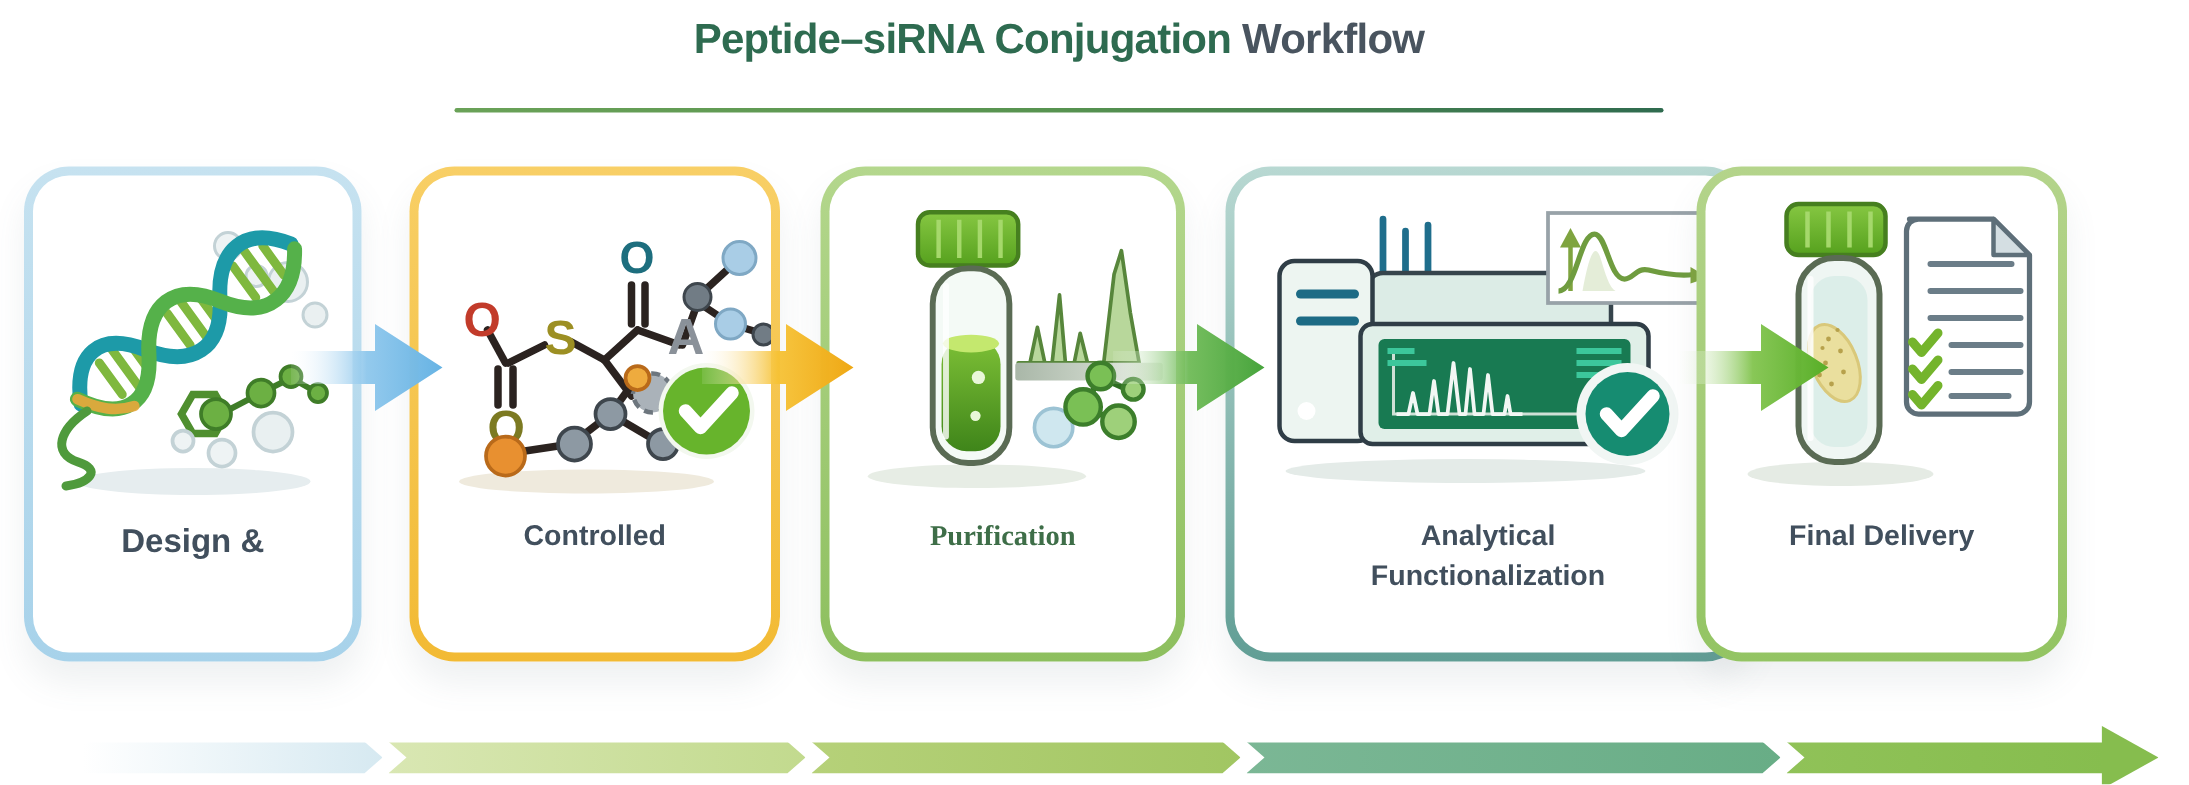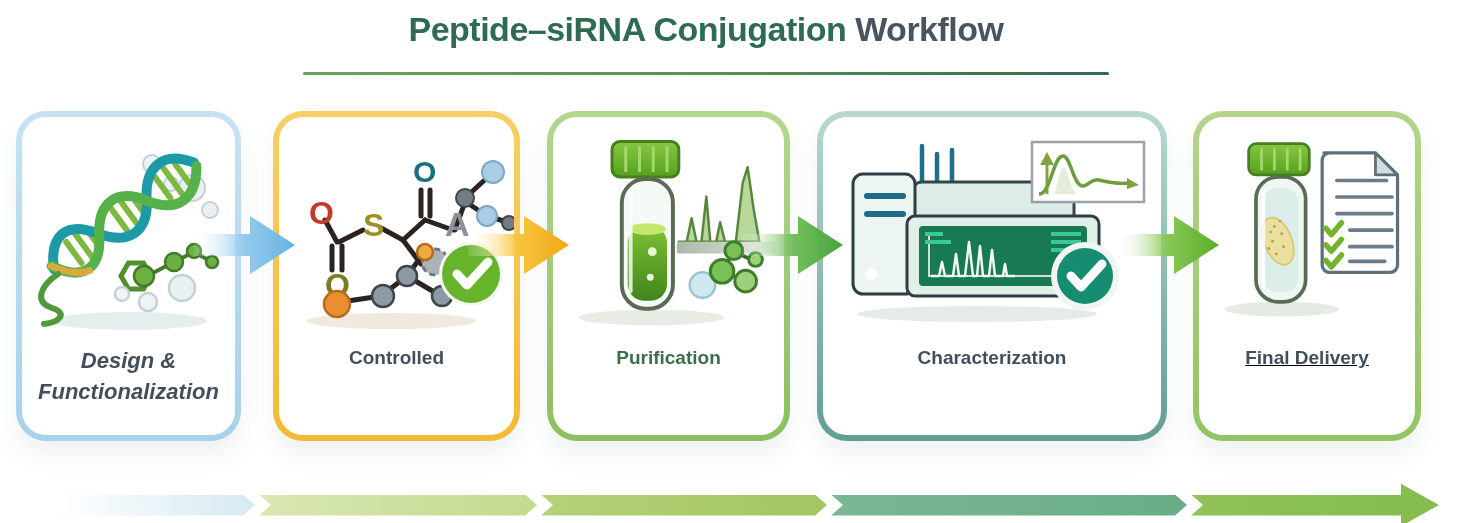--- a/index.html
+++ b/index.html
@@ -11,7 +11,7 @@
 
   
   .header { position:absolute; top:10px; left:0; width:1412px; text-align:center; }
-  .title { font-size:34px; font-weight:bold; letter-spacing:-0.5px; white-space:nowrap; }
+  .title { font-size:28px; font-weight:bold; letter-spacing:-0.5px; white-space:nowrap; }
   .title .t-primary { color:#2e6b50; }
   .title .t-secondary { color:#49545f; }
   .title-underline {

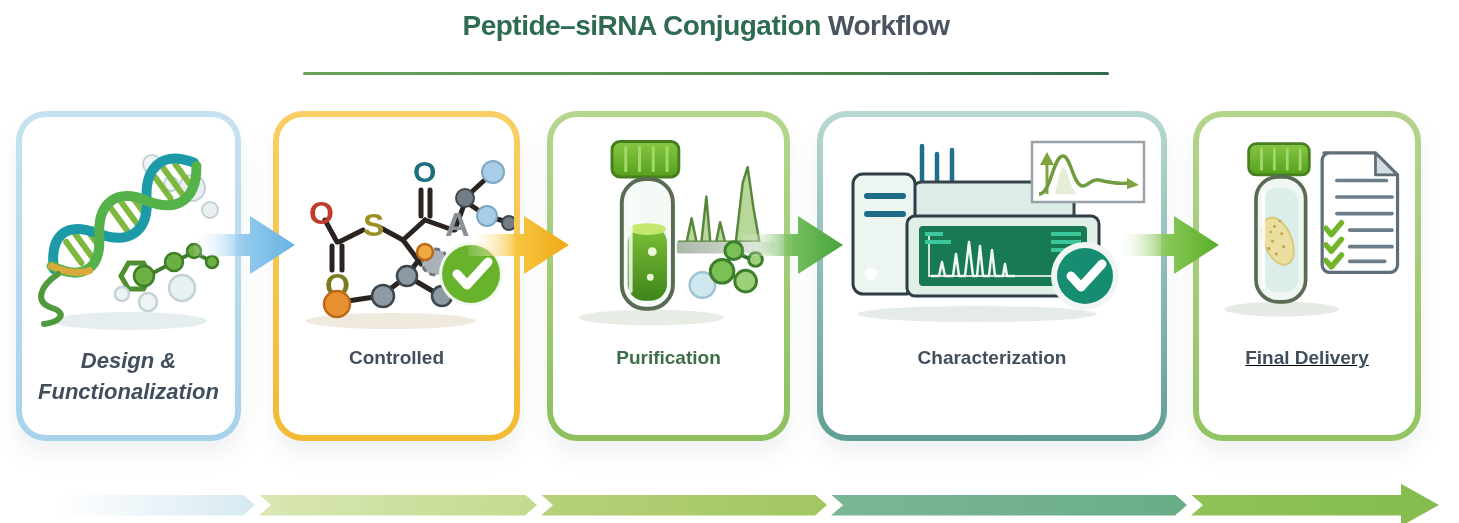--- a/index.html
+++ b/index.html
@@ -38,7 +38,7 @@
   .label-zone { flex:1; width:100%; text-align:center; }
   .step-label { font-weight:bold; font-size:19px; line-height:1.42; color:#414f5d; }
   .step-label span { display:block; white-space:nowrap; }
-  .card-1 .step-label { font-size:22px;font-style:italic; }
+  .card-1 .step-label { font-size:22px; }
   .card-3 .step-label { color:#3e6e48; }
 
   

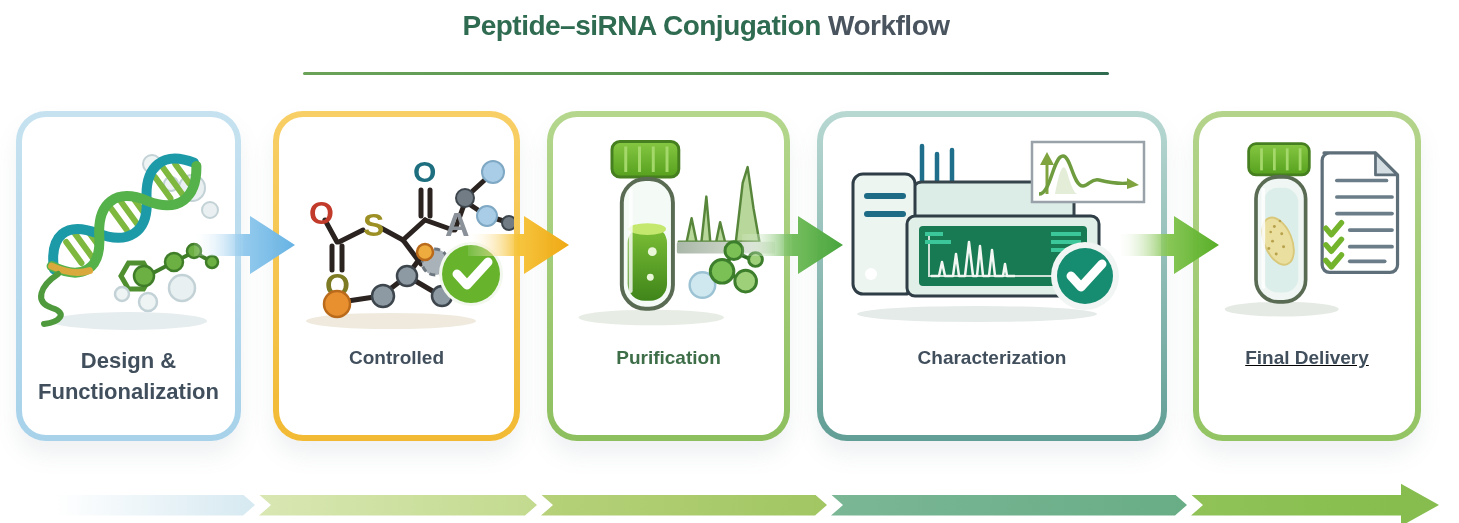--- a/index.html
+++ b/index.html
@@ -30,7 +30,7 @@
   }
   .card-1 { left:16px;   width:225px; background:linear-gradient(180deg,#c6e2f0,#a7d2ea); }
   .card-2 { left:273px;  width:247px; background:linear-gradient(180deg,#f8cf66,#f2ba34); }
-  .card-3 { left:547px;  width:243px; background:linear-gradient(180deg,#b4d78d,#8dbf5e); }
+  .card-3 { left:547px;  width:243px; background:linear-gradient(180deg,#b4d78d,#8dbf5e);font-family:Liberation Serif, serif; }
   .card-4 { left:817px;  width:350px; background:linear-gradient(180deg,#b8d8d2,#619e95); }
   .card-5 { left:1193px; width:228px; background:linear-gradient(180deg,#b4d48b,#93c463);text-decoration:underline; }
 

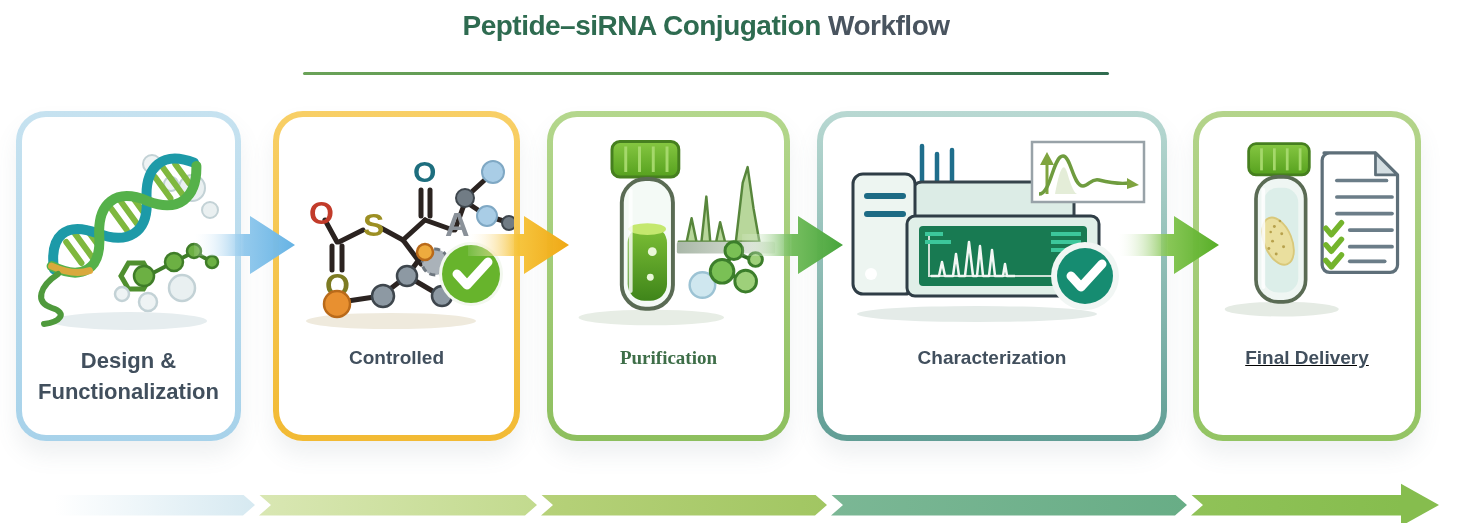--- a/index.html
+++ b/index.html
@@ -308,6 +308,7 @@
       </div>
       <div class="label-zone">
         <div class="step-label">
+          <span>Analytical</span>
           <span>Characterization</span>
         </div>
       </div>

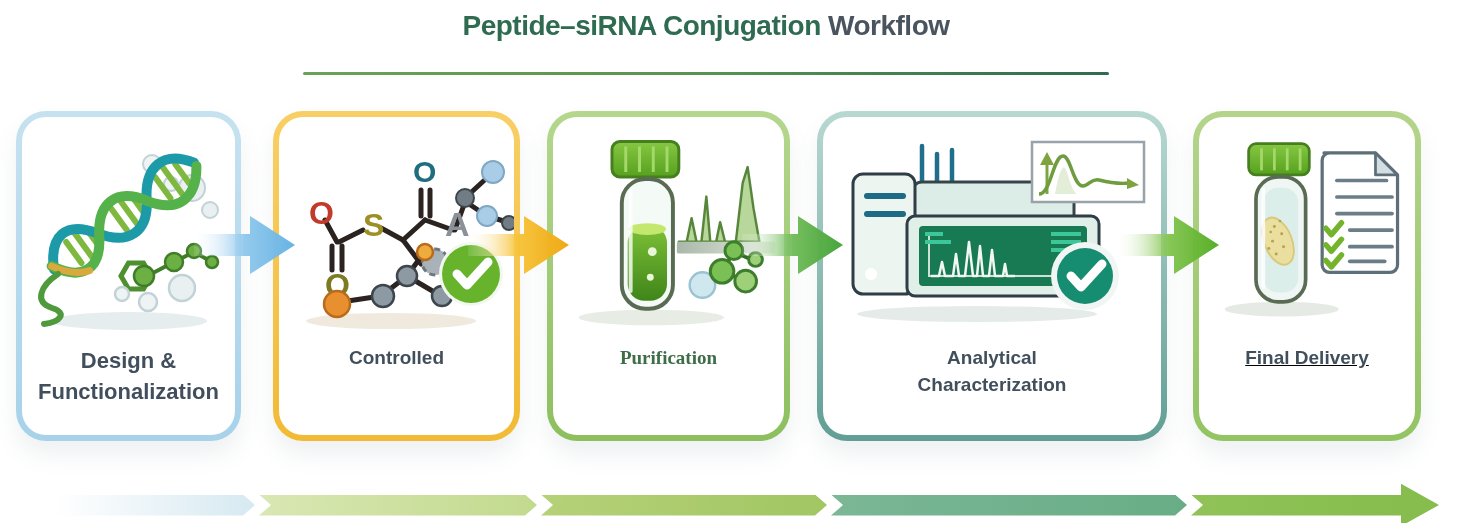--- a/index.html
+++ b/index.html
@@ -32,7 +32,7 @@
   .card-2 { left:273px;  width:247px; background:linear-gradient(180deg,#f8cf66,#f2ba34); }
   .card-3 { left:547px;  width:243px; background:linear-gradient(180deg,#b4d78d,#8dbf5e);font-family:Liberation Serif, serif; }
   .card-4 { left:817px;  width:350px; background:linear-gradient(180deg,#b8d8d2,#619e95); }
-  .card-5 { left:1193px; width:228px; background:linear-gradient(180deg,#b4d48b,#93c463);text-decoration:underline; }
+  .card-5 { left:1131px; width:247px; background:linear-gradient(180deg,#b4d48b,#93c463); }
 
   .icon-zone { height:228px; width:100%; display:flex; align-items:center; justify-content:center; }
   .label-zone { flex:1; width:100%; text-align:center; }

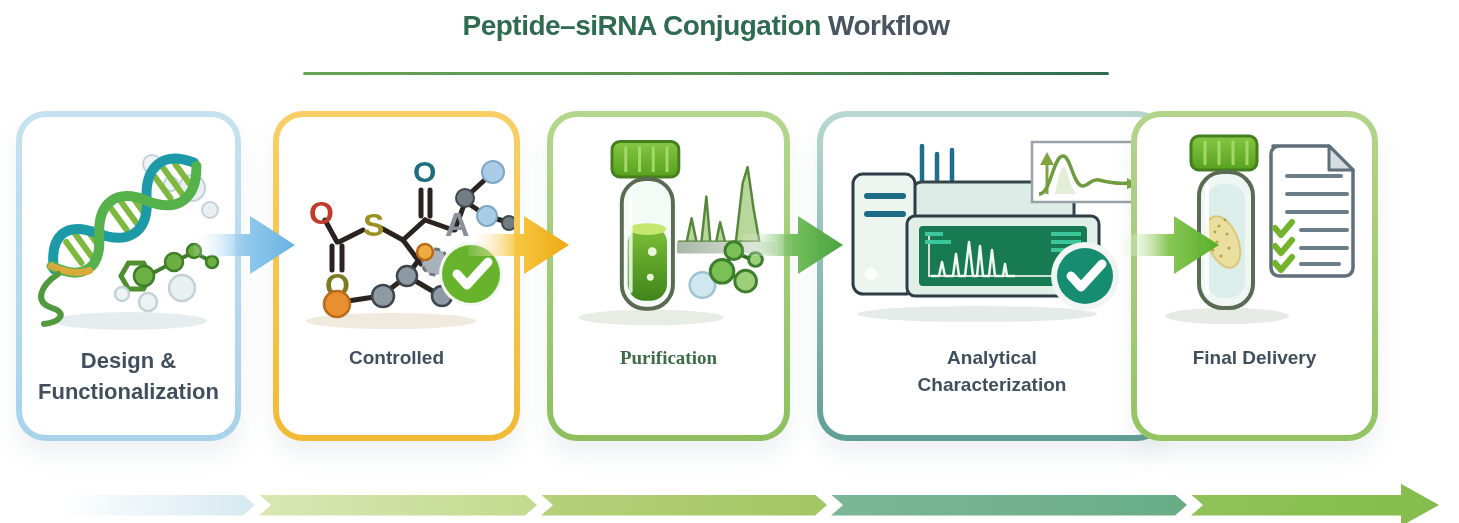--- a/index.html
+++ b/index.html
@@ -127,7 +127,6 @@
       <div class="label-zone">
         <div class="step-label">
           <span>Design &amp;</span>
-          <span>Functionalization</span>
         </div>
       </div>
     </div>

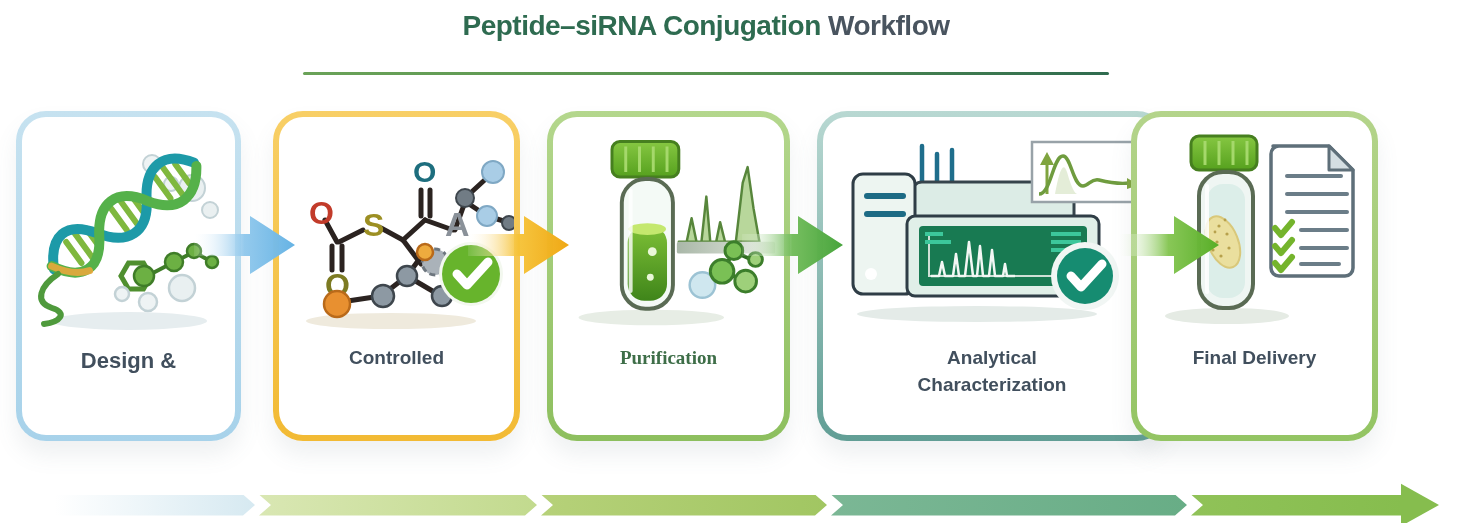--- a/index.html
+++ b/index.html
@@ -308,7 +308,7 @@
       <div class="label-zone">
         <div class="step-label">
           <span>Analytical</span>
-          <span>Characterization</span>
+          <span>Functionalization</span>
         </div>
       </div>
     </div>

